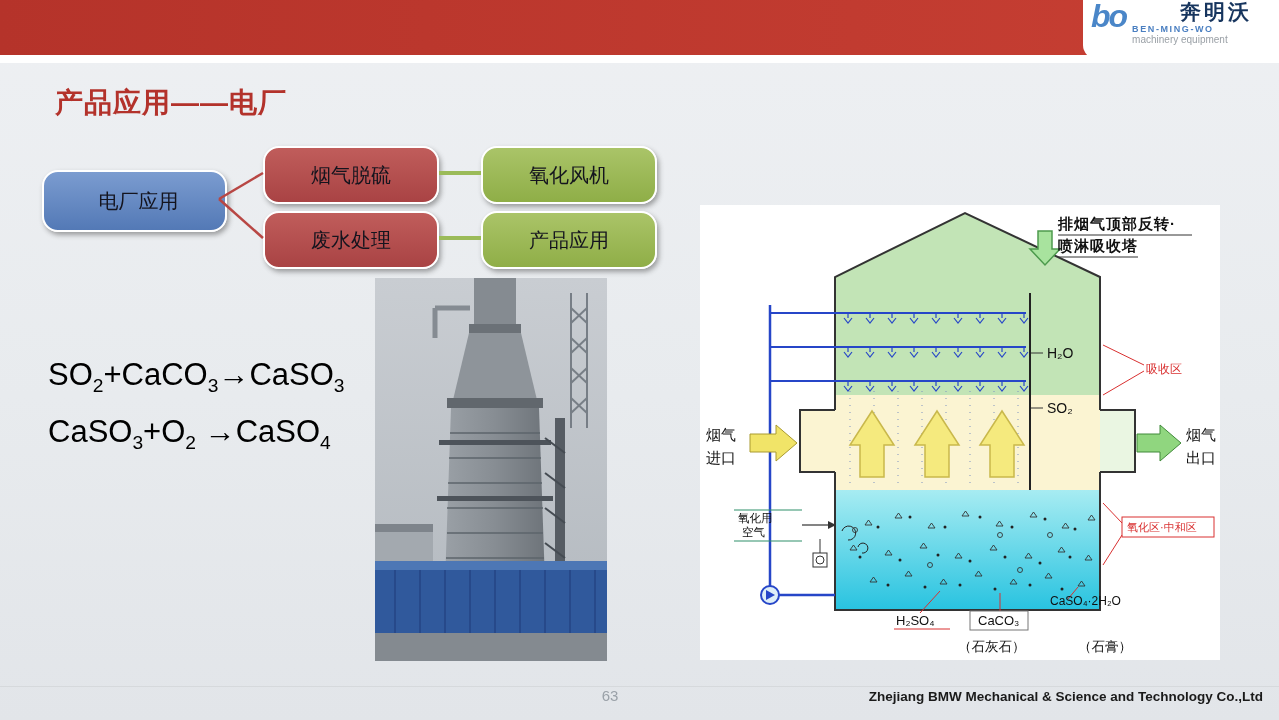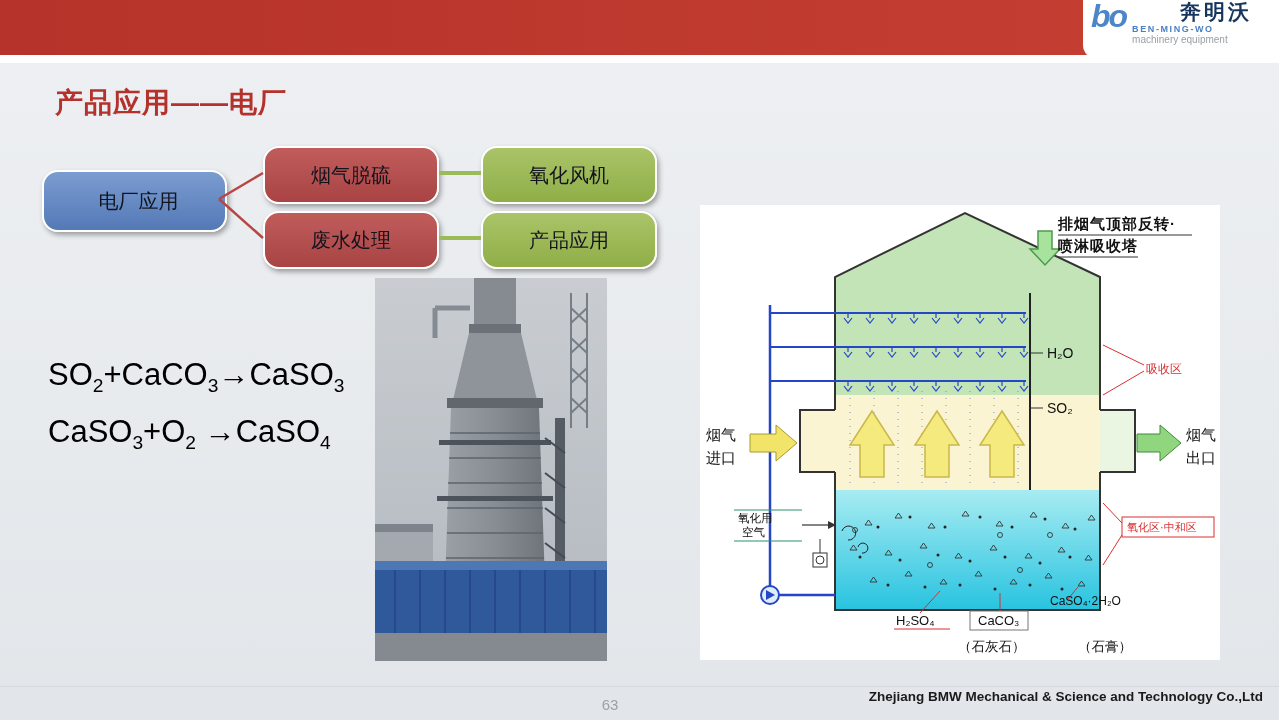--- a/index.html
+++ b/index.html
@@ -50,7 +50,7 @@
   
   .footer-rule{position:absolute;left:0;top:686px;width:100%;border-top:1px solid #d6d9dc;}
   .page-number{position:absolute;left:0;top:687px;width:1220px;text-align:center;
-               font-size:15px;color:#9aa1a8;margin-top:9px;}
+               font-size:15px;color:#9aa1a8;}
   .company{position:absolute;right:16px;top:689px;font-size:13.5px;font-weight:700;color:#1a1a1a;}
 </style>
 </head>

